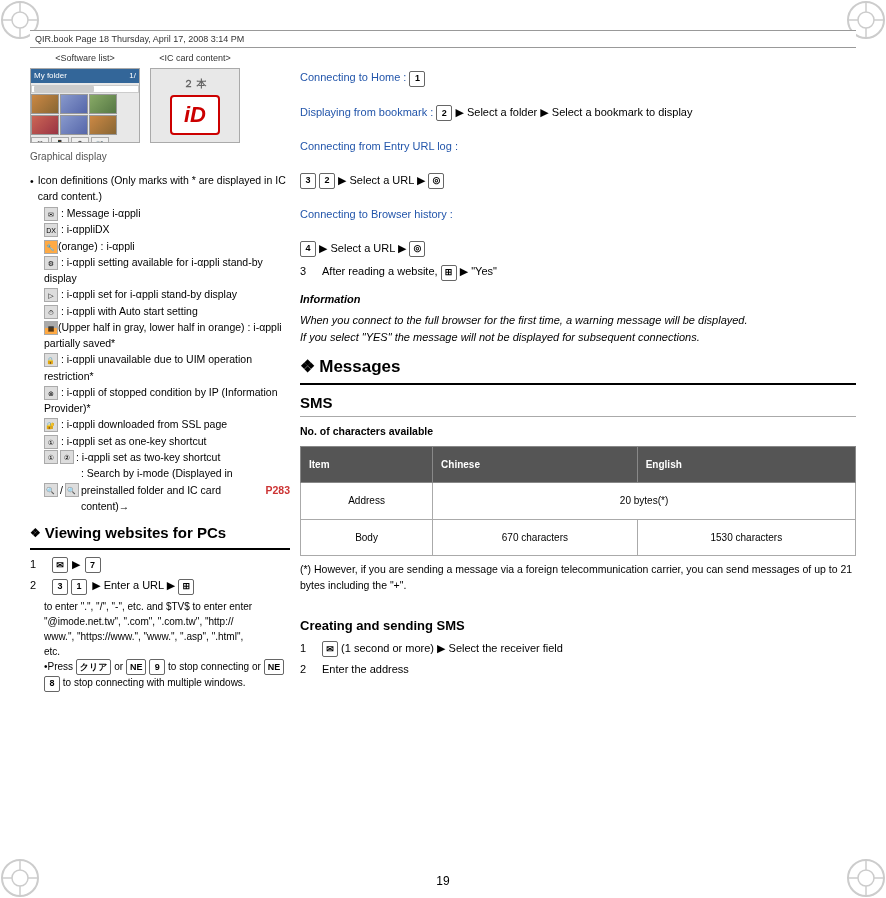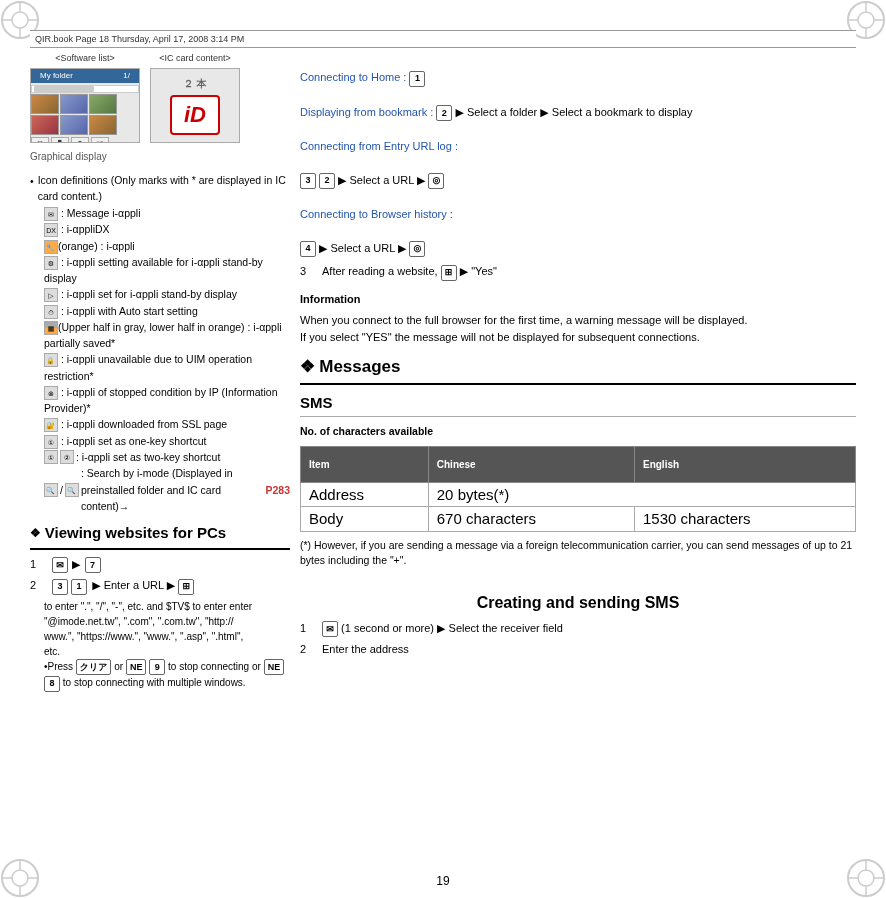--- a/index.html
+++ b/index.html
@@ -326,7 +326,7 @@
       background: #336699;
       color: #fff;
       font-size: 8px;
-      padding: 1px 9px;
+      padding: 1px 3px;
       display: flex;
       justify-content: space-between;
       margin-bottom: 2px;

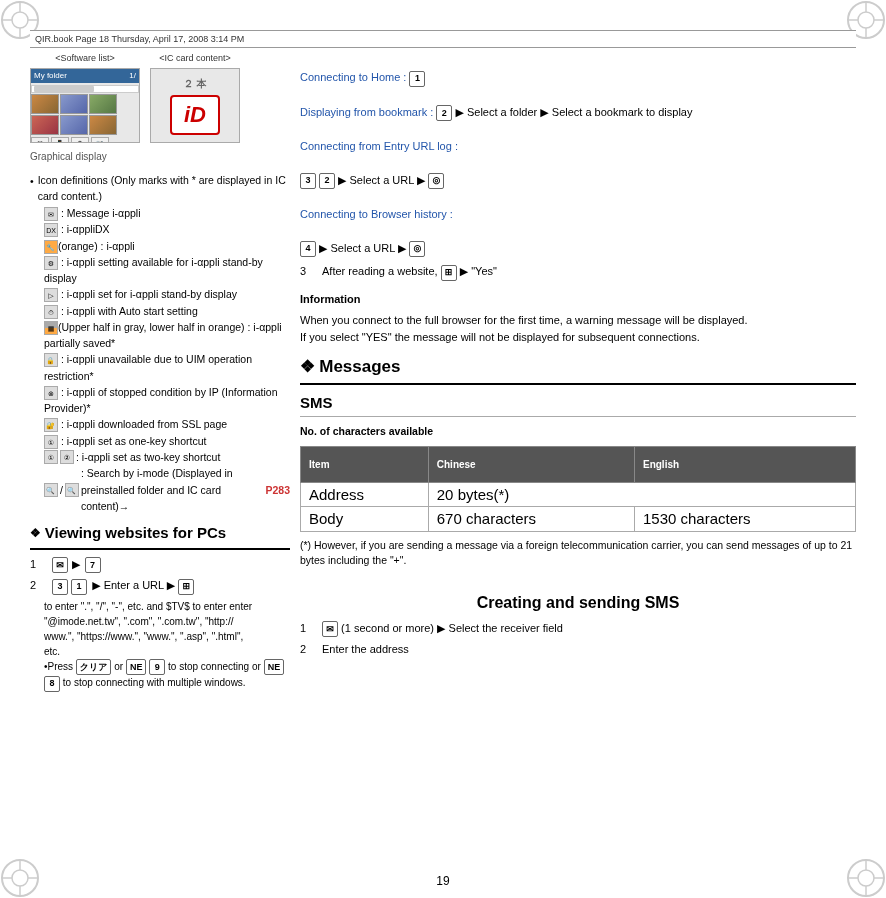--- a/index.html
+++ b/index.html
@@ -210,6 +210,7 @@
     
     .info-box {
       margin: 8px 0;
+      font-style: italic;
     }
 
     .info-title {

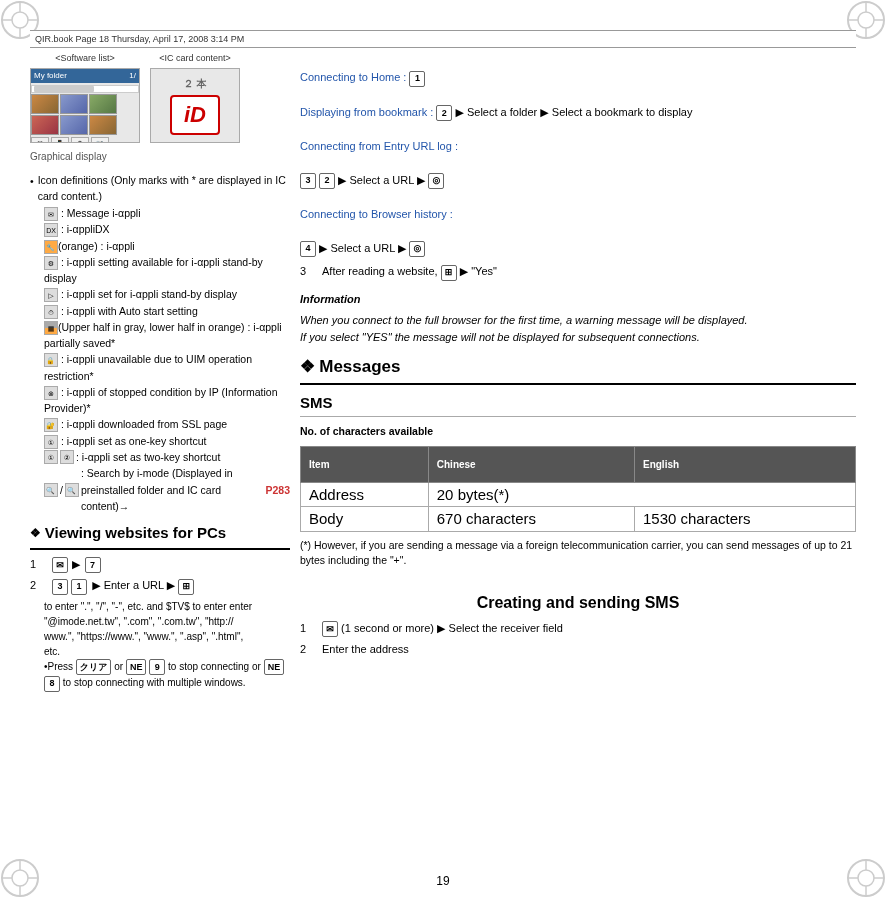--- a/index.html
+++ b/index.html
@@ -263,8 +263,9 @@
 
     .chars-table td {
       border: 1px solid #aaa;
-      padding: 0 8px;
-      font-size: 15px;
+      padding: 10px 8px;
+      text-align: center;
+      font-size: 10px;
     }
 
     .table-label {

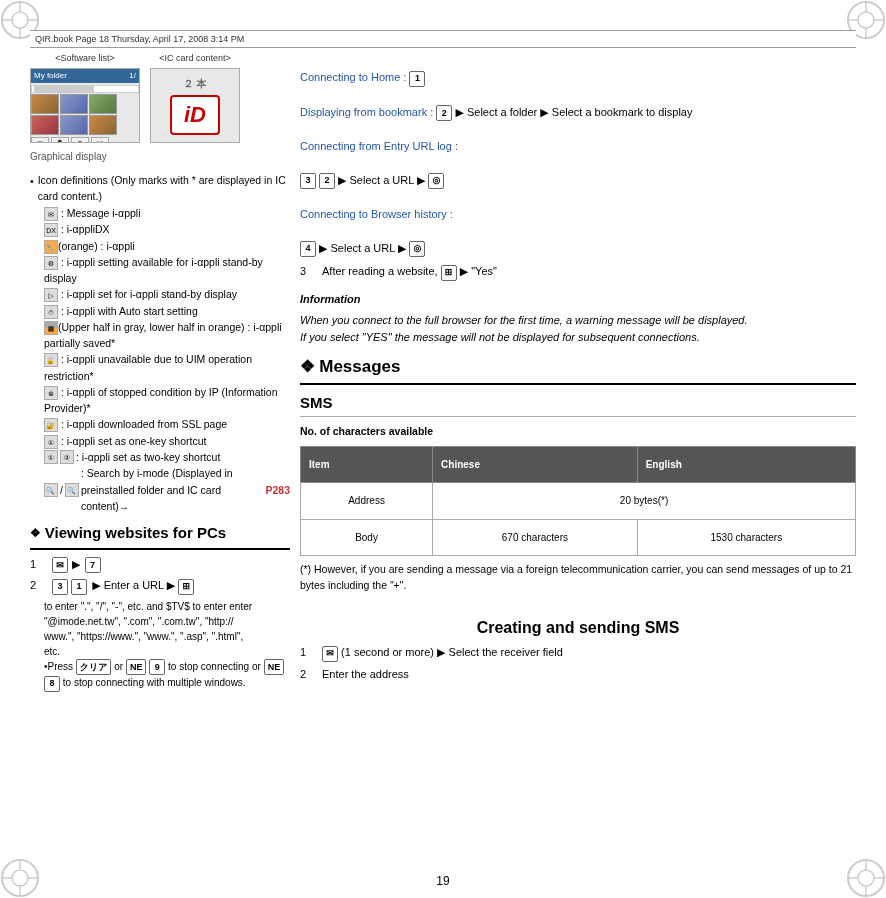--- a/index.html
+++ b/index.html
@@ -577,7 +577,7 @@
         <span>(*) However, if you are sending a message via a foreign telecommunication carrier, you can send messages of up to 21 bytes including the "+".</span>
       </div>
 
-      <div style="font-weight:bold;font-size:16px;margin-bottom:4px;text-align:center;">Creating and sending SMS</div>
+      <div style="font-weight:bold;font-size:13px;margin-bottom:4px;">Creating and sending SMS</div>
 
       <div class="step-item">
         <span class="step-num">1</span>

